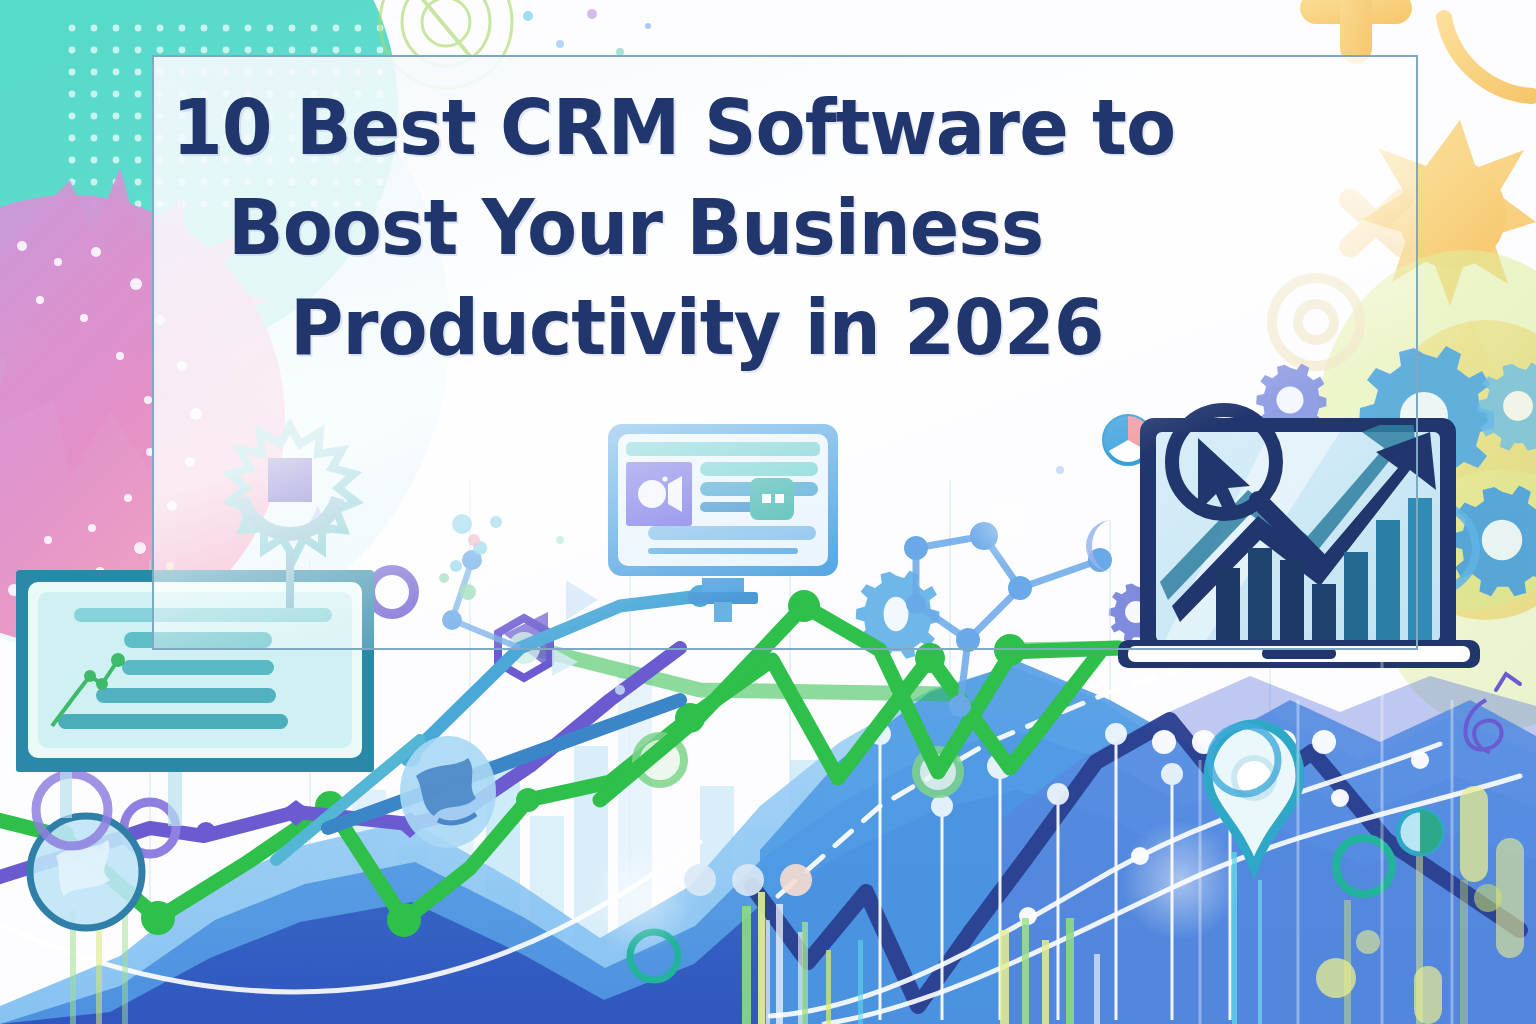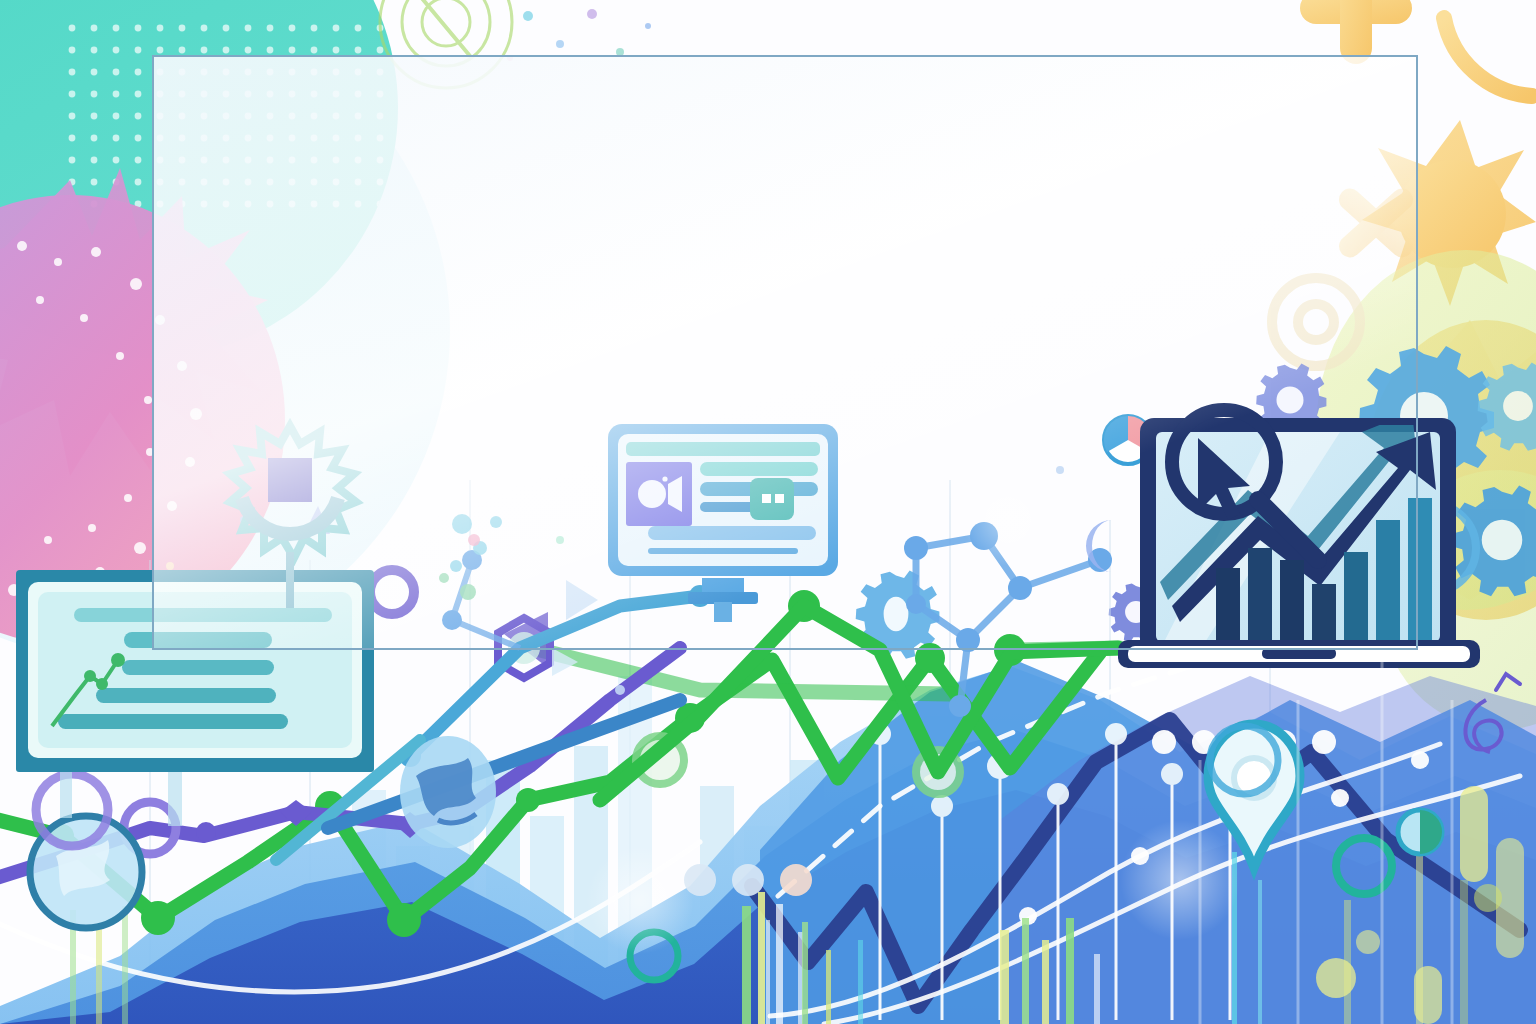--- a/index.html
+++ b/index.html
@@ -665,6 +665,11 @@
 
   <div id="title-frame"></div>
 
+  <div id="title-block">
+    <div class="title-line l1">10 Best CRM Software to</div>
+    <div class="title-line l2">Boost Your Business</div>
+    <div class="title-line l3">Productivity in 2026</div>
+  </div>
 
 </div>
 

